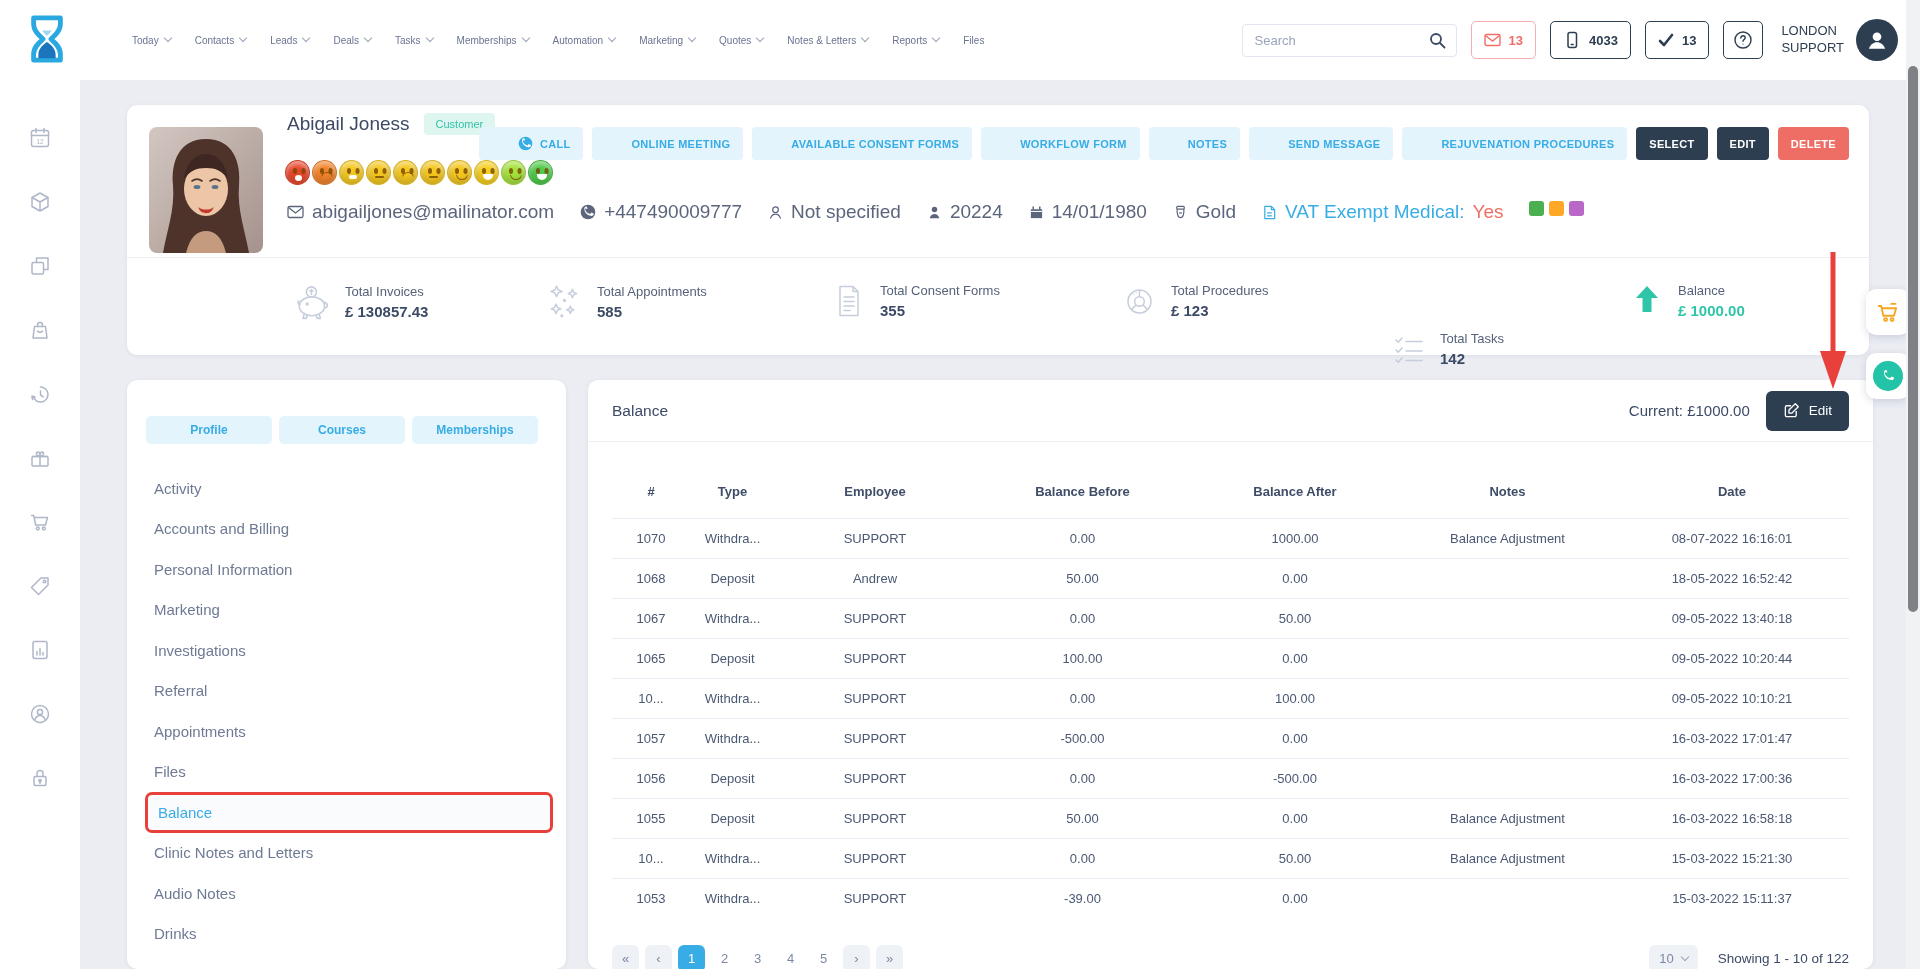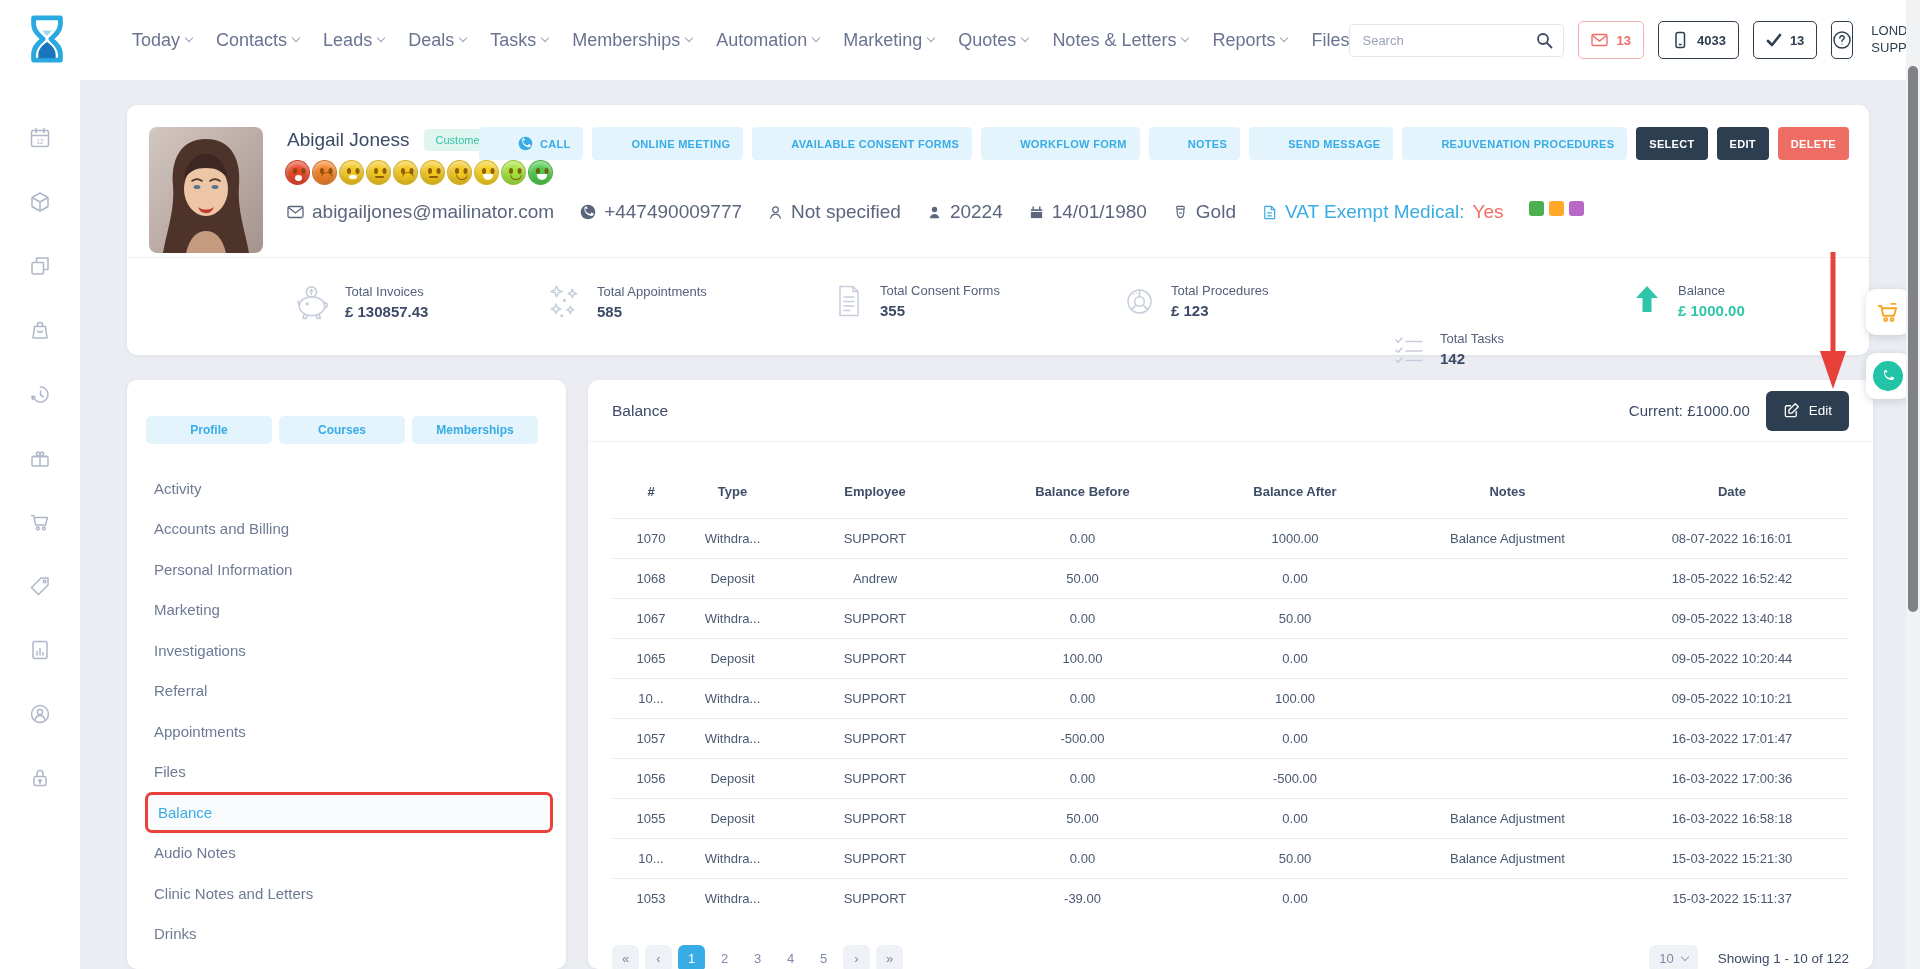--- a/index.html
+++ b/index.html
@@ -15,7 +15,7 @@
             display:flex; align-items:center; padding-left:24px; z-index:6; }
   .logo { width:46px; height:54px; flex:none; cursor:pointer; }
   .nav { display:flex; gap:24px; list-style:none; margin:0 0 0 62px; padding:0; }
-  .nav-item { display:flex; align-items:center; gap:6px; font-size:18px; color:#6a7392;
+  .nav-item { display:flex; align-items:center; gap:6px; font-size:10px; color:#6a7392;
               cursor:pointer; white-space:nowrap; }
   .chev { width:6px; height:6px; border-right:1.6px solid #99a1b8; border-bottom:1.6px solid #99a1b8;
           transform:rotate(45deg); margin-top:-4px; }

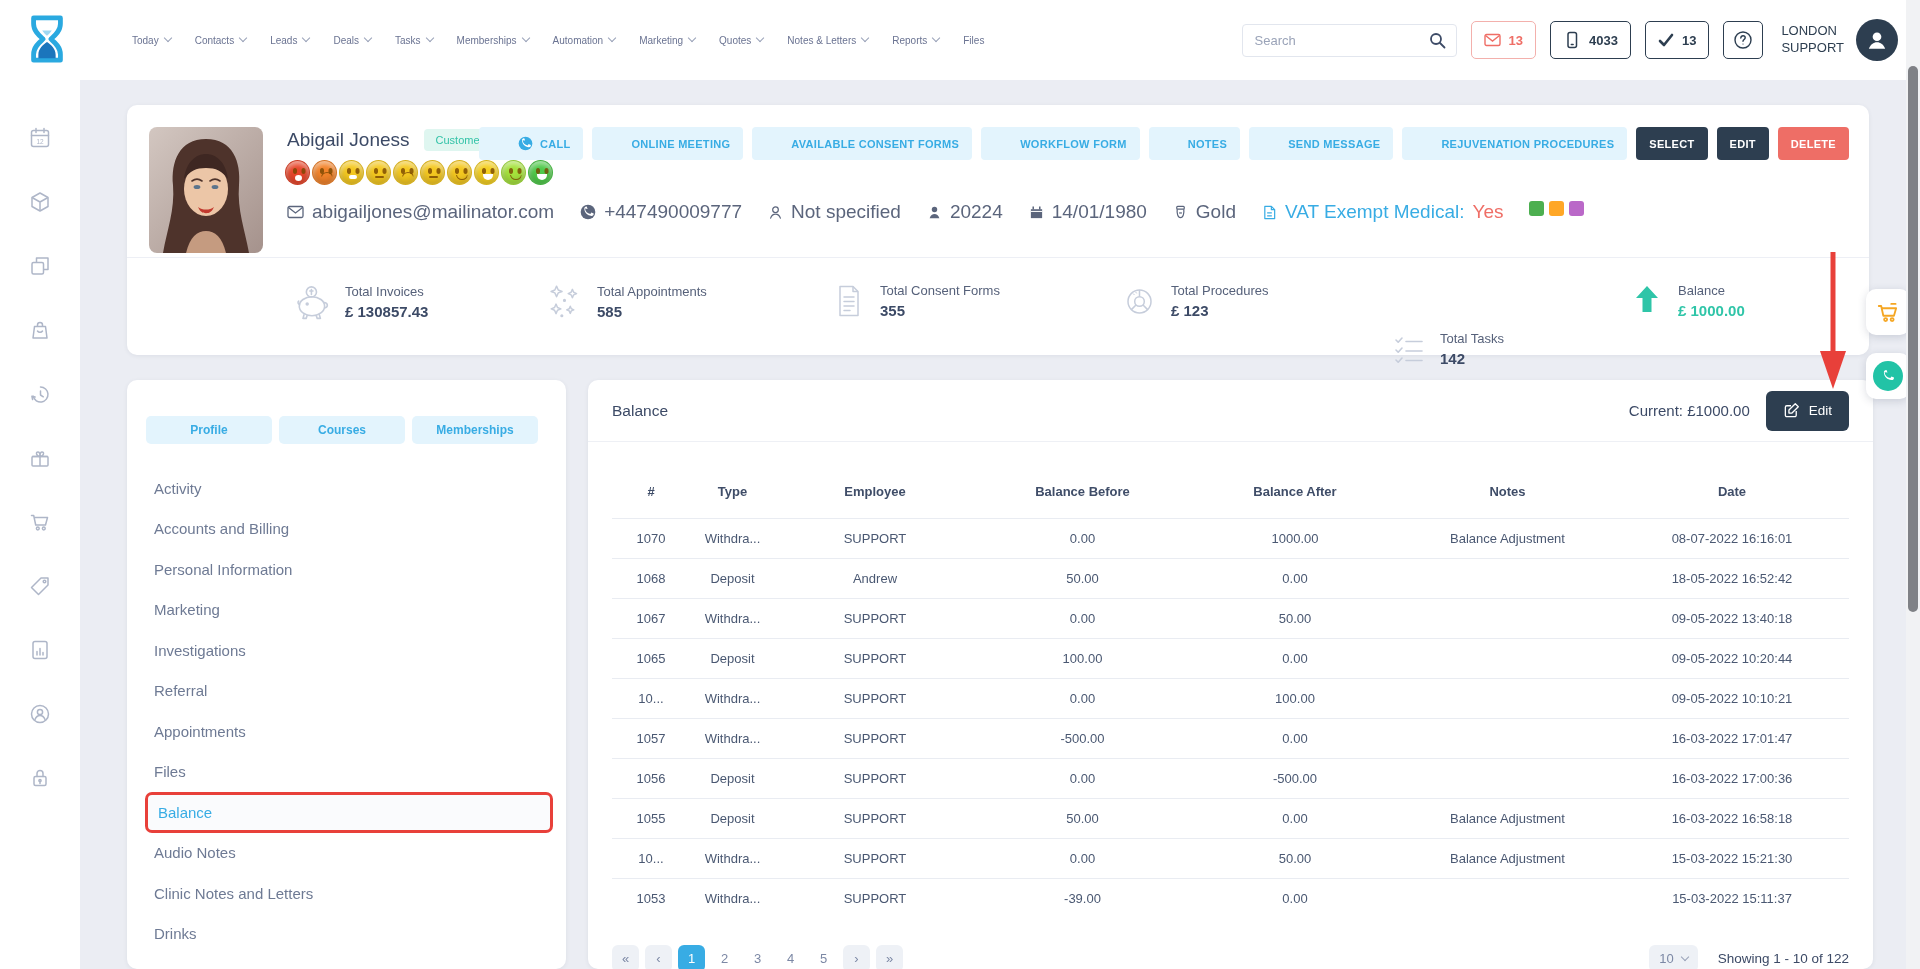--- a/index.html
+++ b/index.html
@@ -44,7 +44,7 @@
   .profile-card { position:absolute; left:127px; top:105px; width:1742px; height:250px; background:#fff;
                   border-radius:10px; box-shadow:0 1px 4px rgba(50,60,90,.08); }
   .photo { position:absolute; left:22px; top:22px; width:114px; height:126px; border-radius:8px; overflow:hidden; }
-  .name-row { position:absolute; left:160px; top:24px; display:flex; align-items:center; gap:14px; }
+  .name-row { position:absolute; left:160px; top:8px; display:flex; align-items:center; gap:14px; }
   .c-name { font-size:19px; color:#3c4a66; font-weight:500; }
   .type-badge { background:#dff6f0; color:#33c3a8; font-size:11px; padding:5px 12px; border-radius:4px; }
 

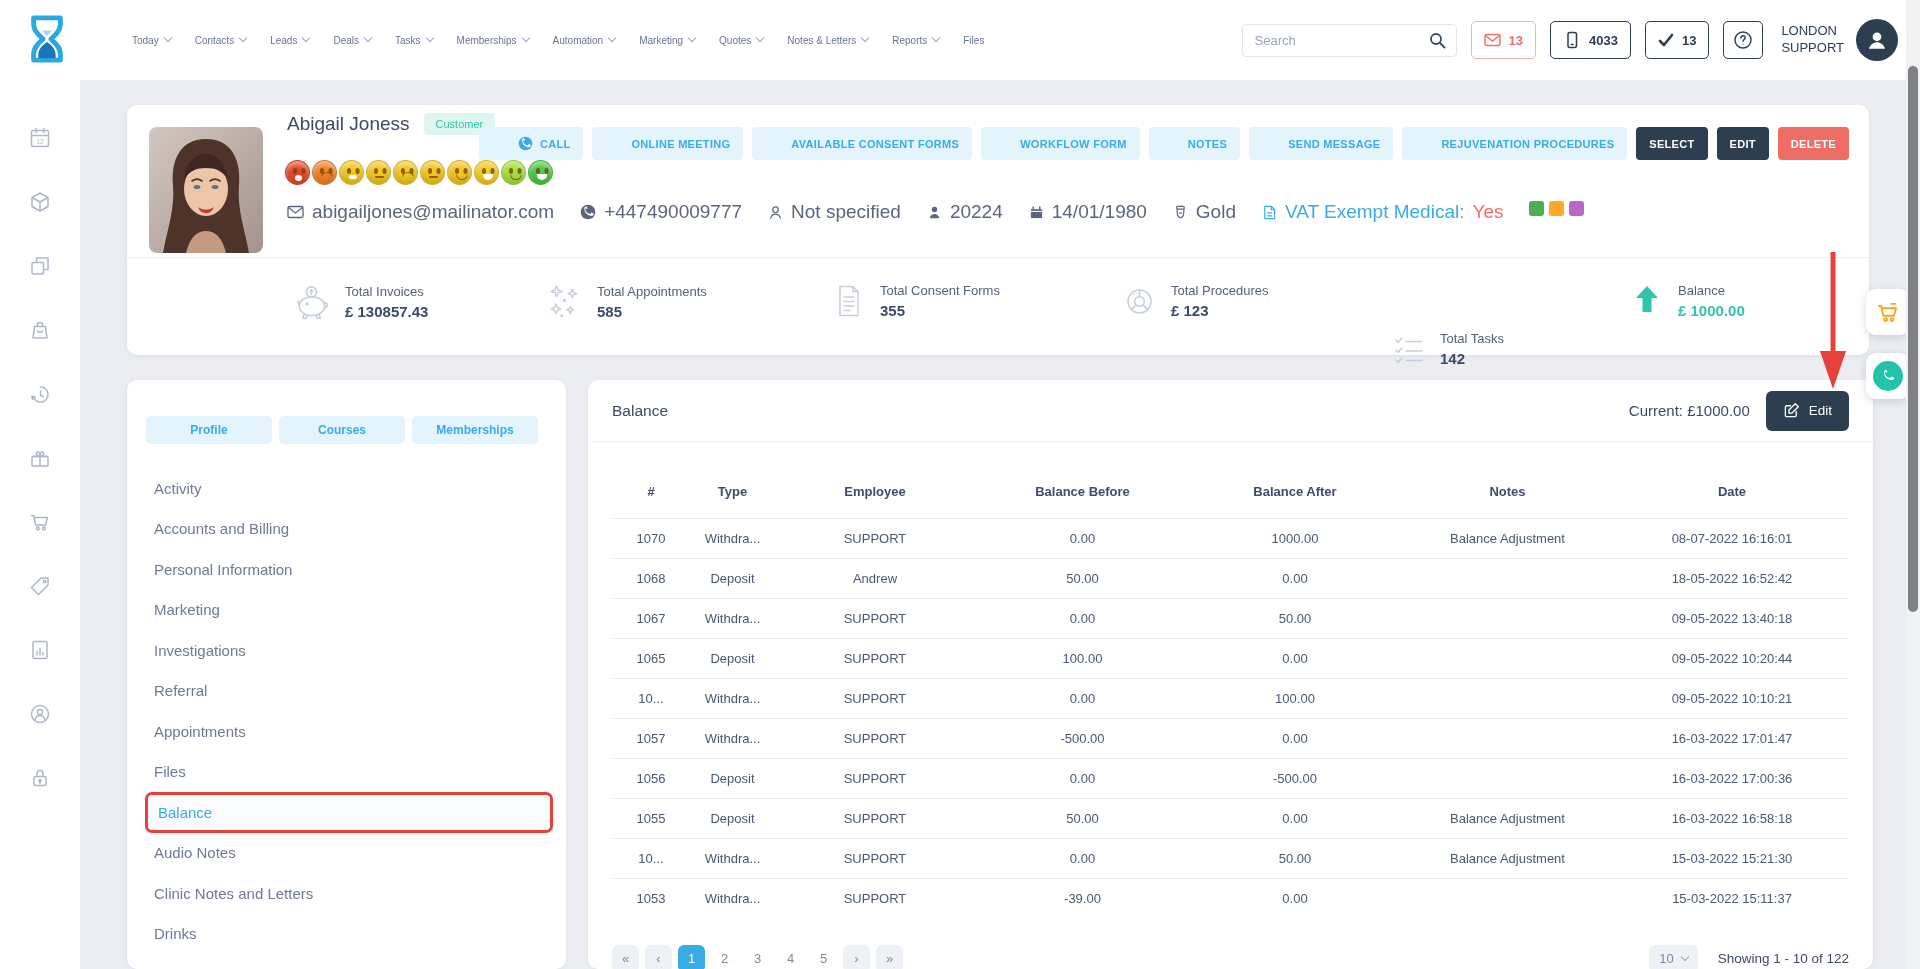--- a/index.html
+++ b/index.html
@@ -663,11 +663,11 @@
       </li>
 
       <li data-active="false">
+        <span>Clinic Notes and Letters</span>
+      </li>
+
+      <li data-active="false">
         <span>Audio Notes</span>
-      </li>
-
-      <li data-active="false">
-        <span>Clinic Notes and Letters</span>
       </li>
 
       <li data-active="false">

